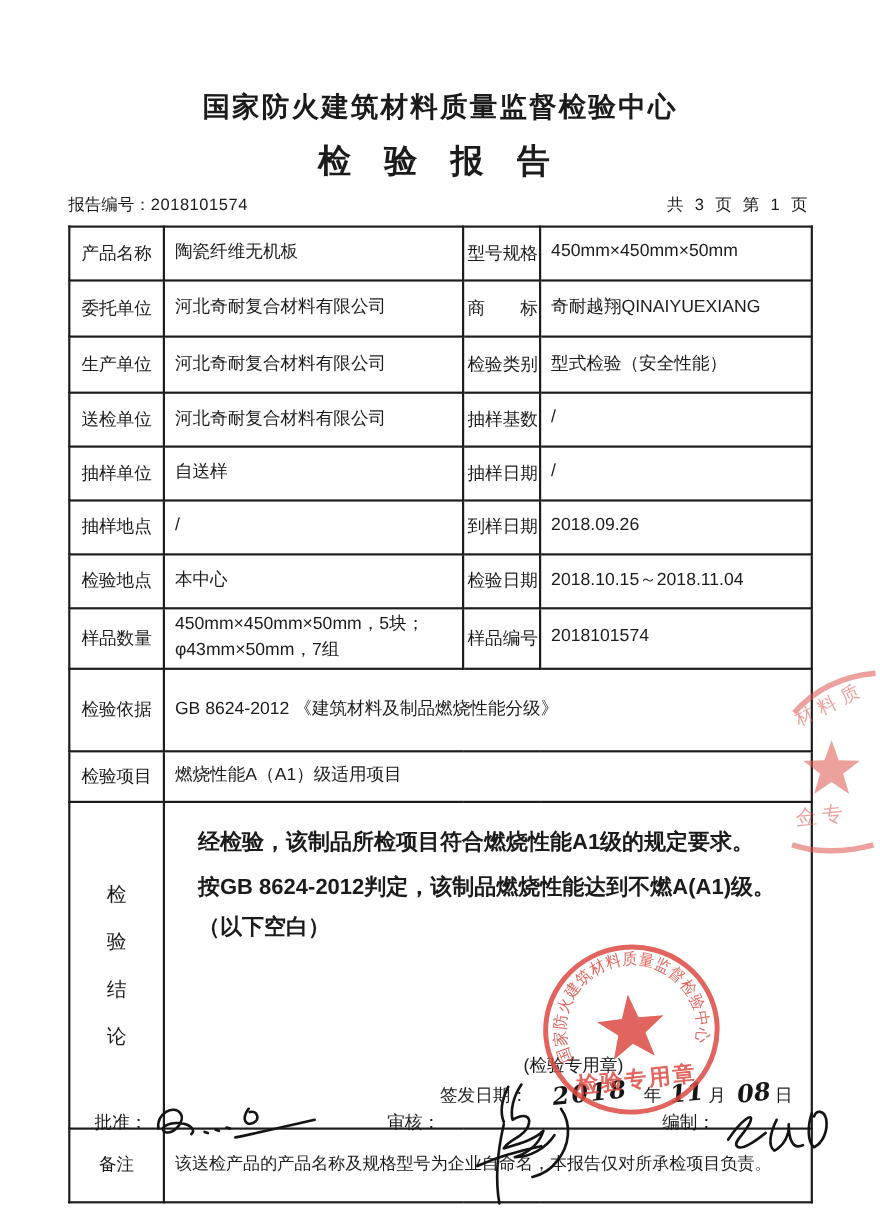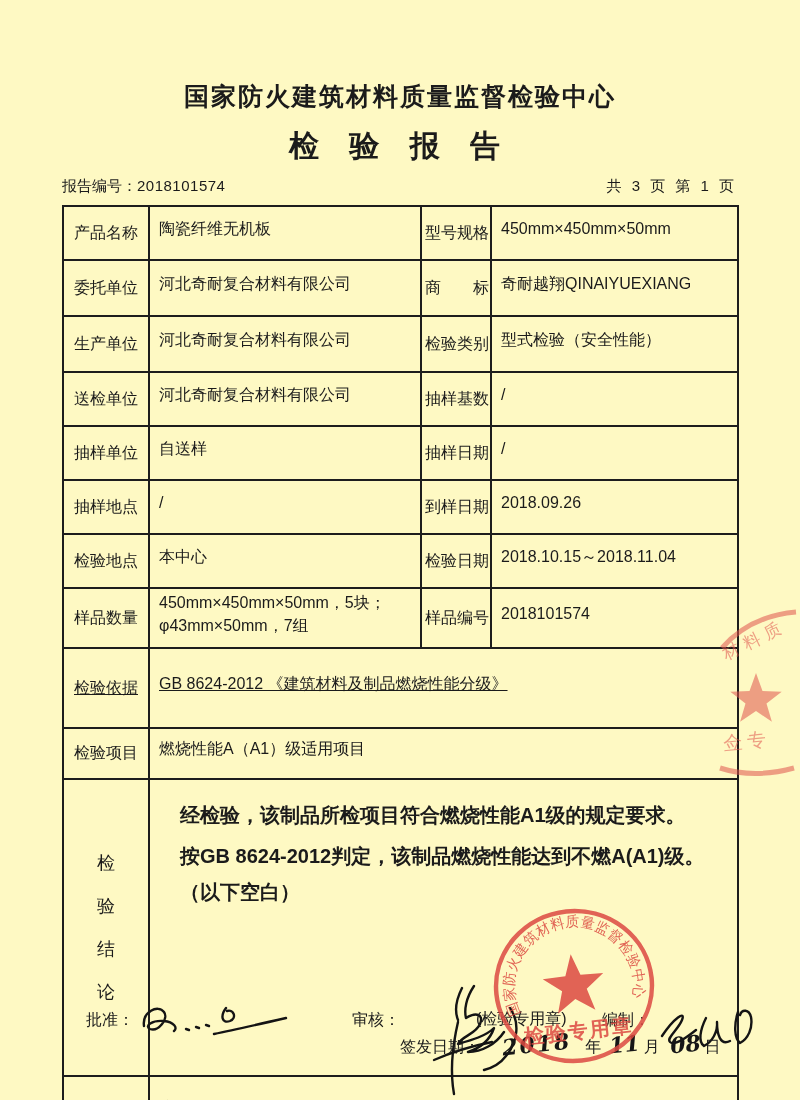--- a/index.html
+++ b/index.html
@@ -5,7 +5,7 @@
   html,body { margin:0; padding:0; background:#e9e9e9; }
   .page {
     position:relative; width:800px; height:1100px; margin:0 auto;
-    background:#fef9c3; overflow:hidden;
+    background:#ffffff; overflow:hidden;
     font-family:"Liberation Sans", sans-serif; color:#1b1b1b;
   }
   .title {

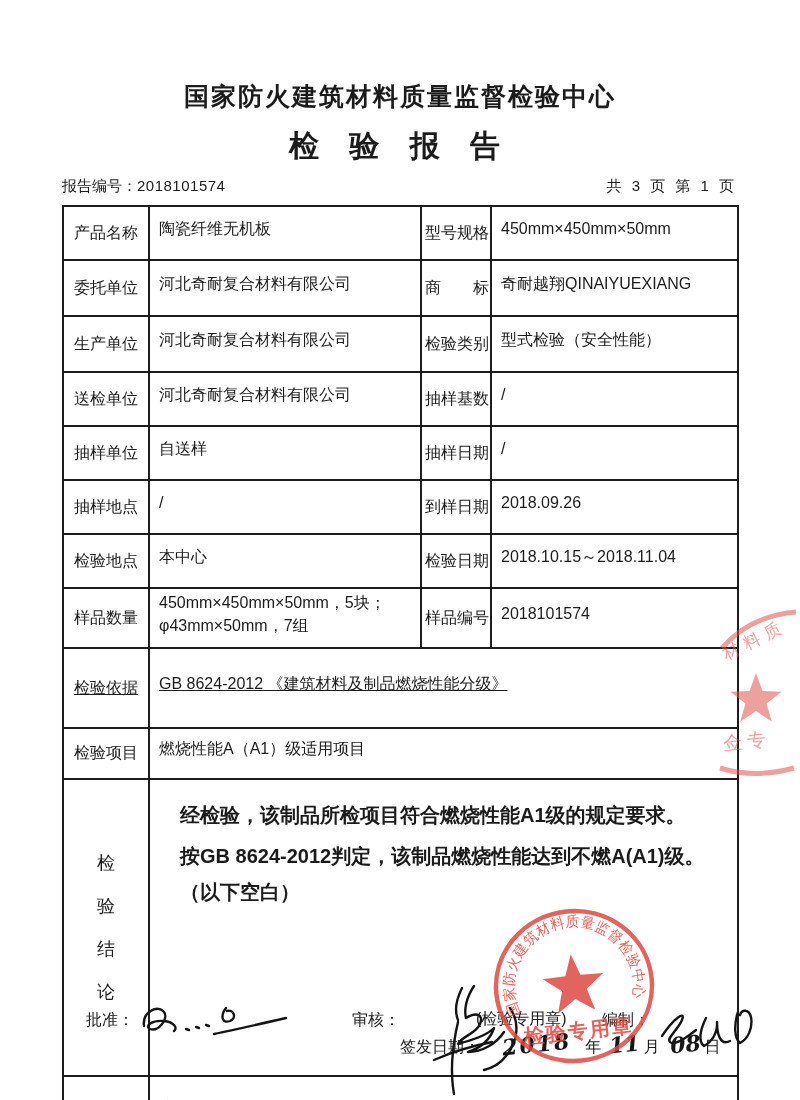--- a/index.html
+++ b/index.html
@@ -30,7 +30,7 @@
   table.info td { border:2px solid #1d1d1d; font-size:16px; overflow:hidden; }
   td.lab { text-align:center; padding:0 2px; }
   td.lab2 { text-align:center; padding:0 3px; white-space:nowrap; }
-  td.val { padding:2px 6px 10px 9px; }
+  td.val { padding:2px 6px 5px 9px; }
   td.small { font-size:14px; line-height:1.45; }
   tr.h40 td { height:40px;border-radius:23px; }
   tr.h42 td { height:42px; }

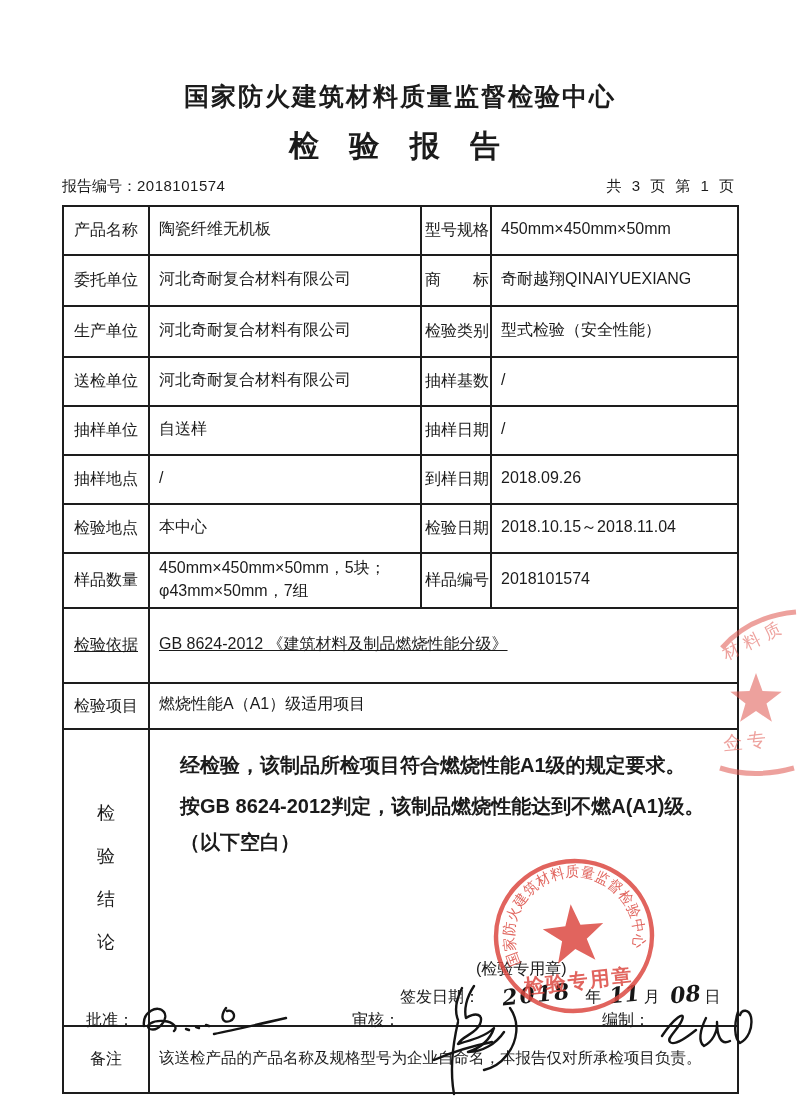--- a/index.html
+++ b/index.html
@@ -34,7 +34,7 @@
   td.small { font-size:14px; line-height:1.45; }
   tr.h40 td { height:40px;border-radius:23px; }
   tr.h42 td { height:42px; }
-  tr.h66 td { height:66px;text-decoration:underline; }
+  tr.h66 td { height:66px; }
   tr.h37 td { height:37px; }
   tr.h58 td { height:58px; }
 

